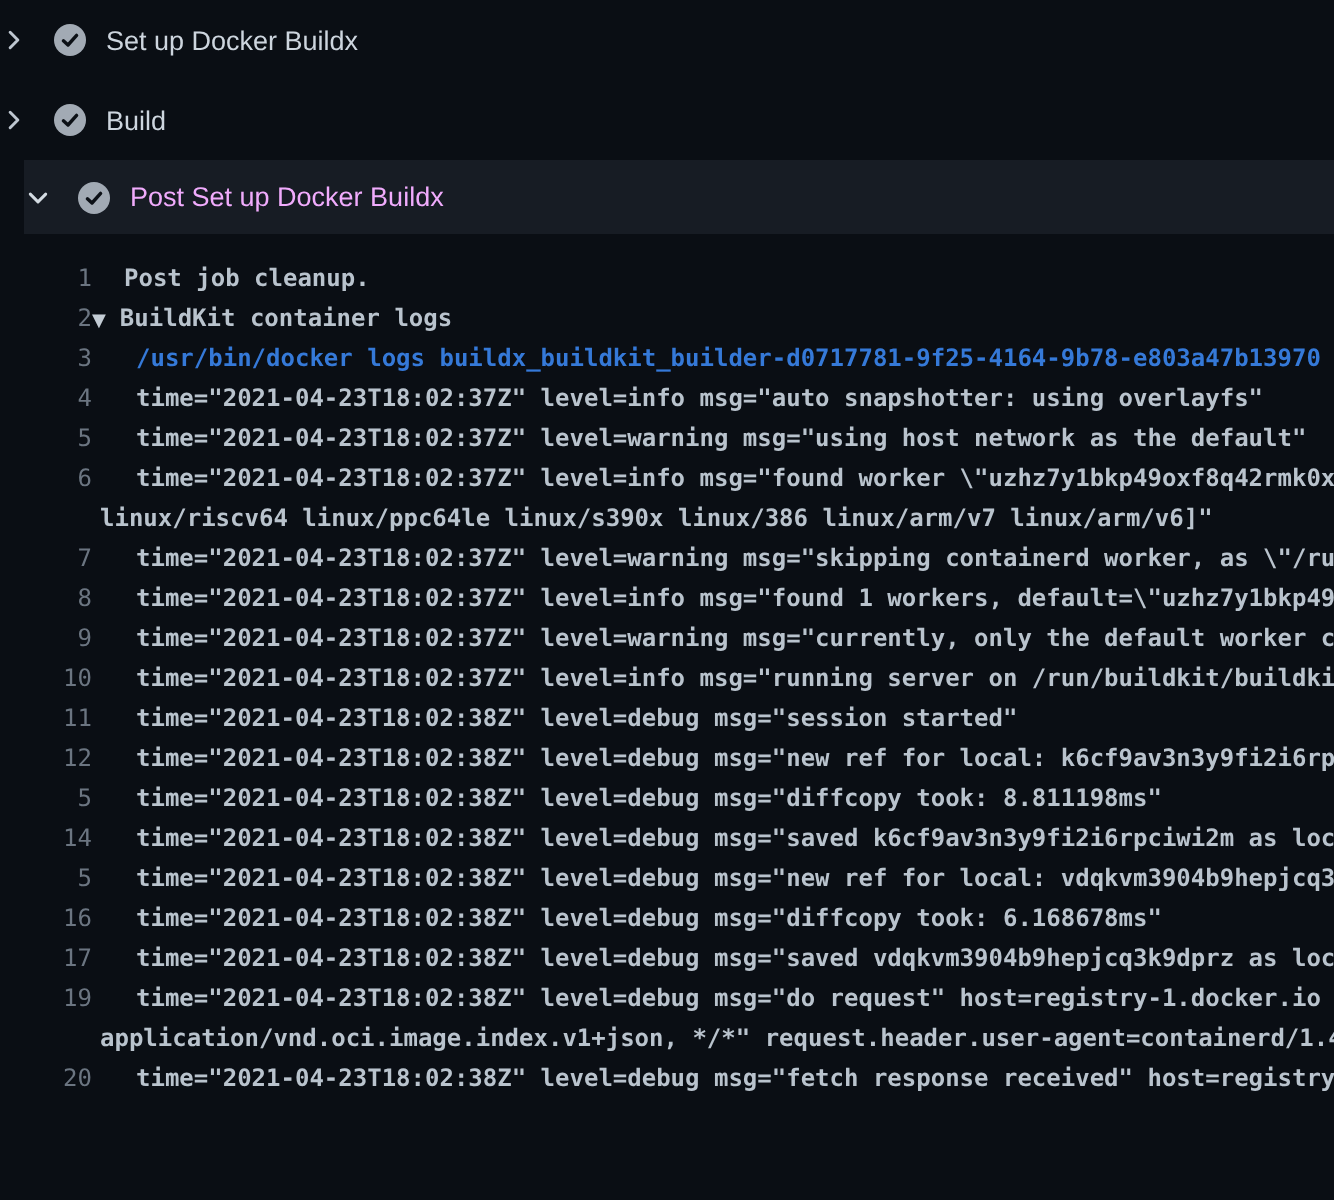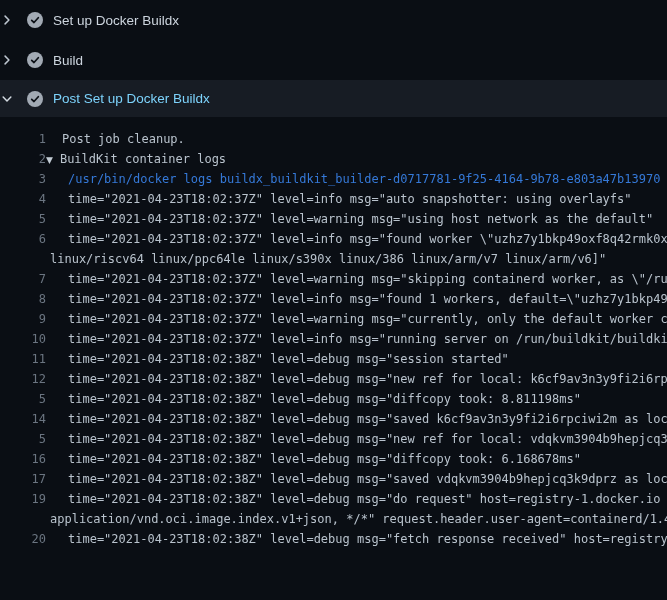--- a/index.html
+++ b/index.html
@@ -22,7 +22,8 @@
   .step.expanded {
     height: 37px;
     background: #171c24;
-    color: #7dd3fc;
+    color: #f0abfc;
+    margin-left: 12px;
   }
   .step .chev {
     width: 14px; height: 14px;

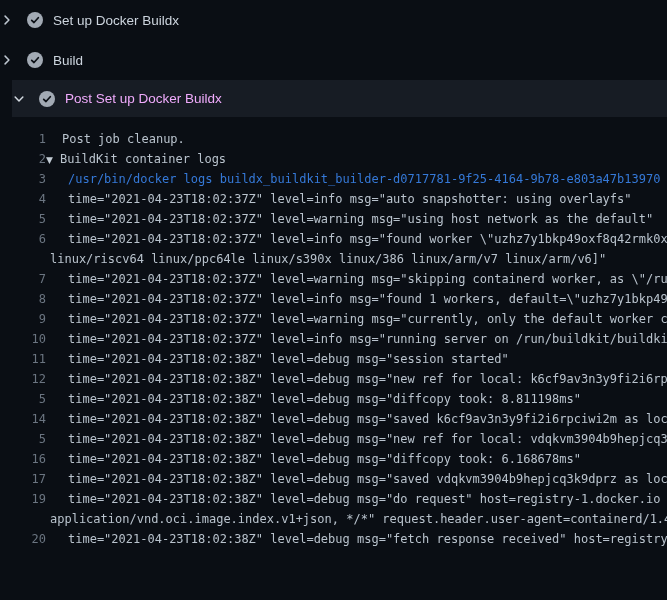--- a/index.html
+++ b/index.html
@@ -60,7 +60,7 @@
     color: #6b7581;
     cursor: pointer;
   }
-  .ltext { flex: none; white-space: pre; }
+  .ltext { flex: none; white-space: pre; font-weight: bold; }
   .ind-base  { margin-left: 16px; }
   .ind-group { cursor: pointer; }
   .ind-inner { margin-left: 22px; }

